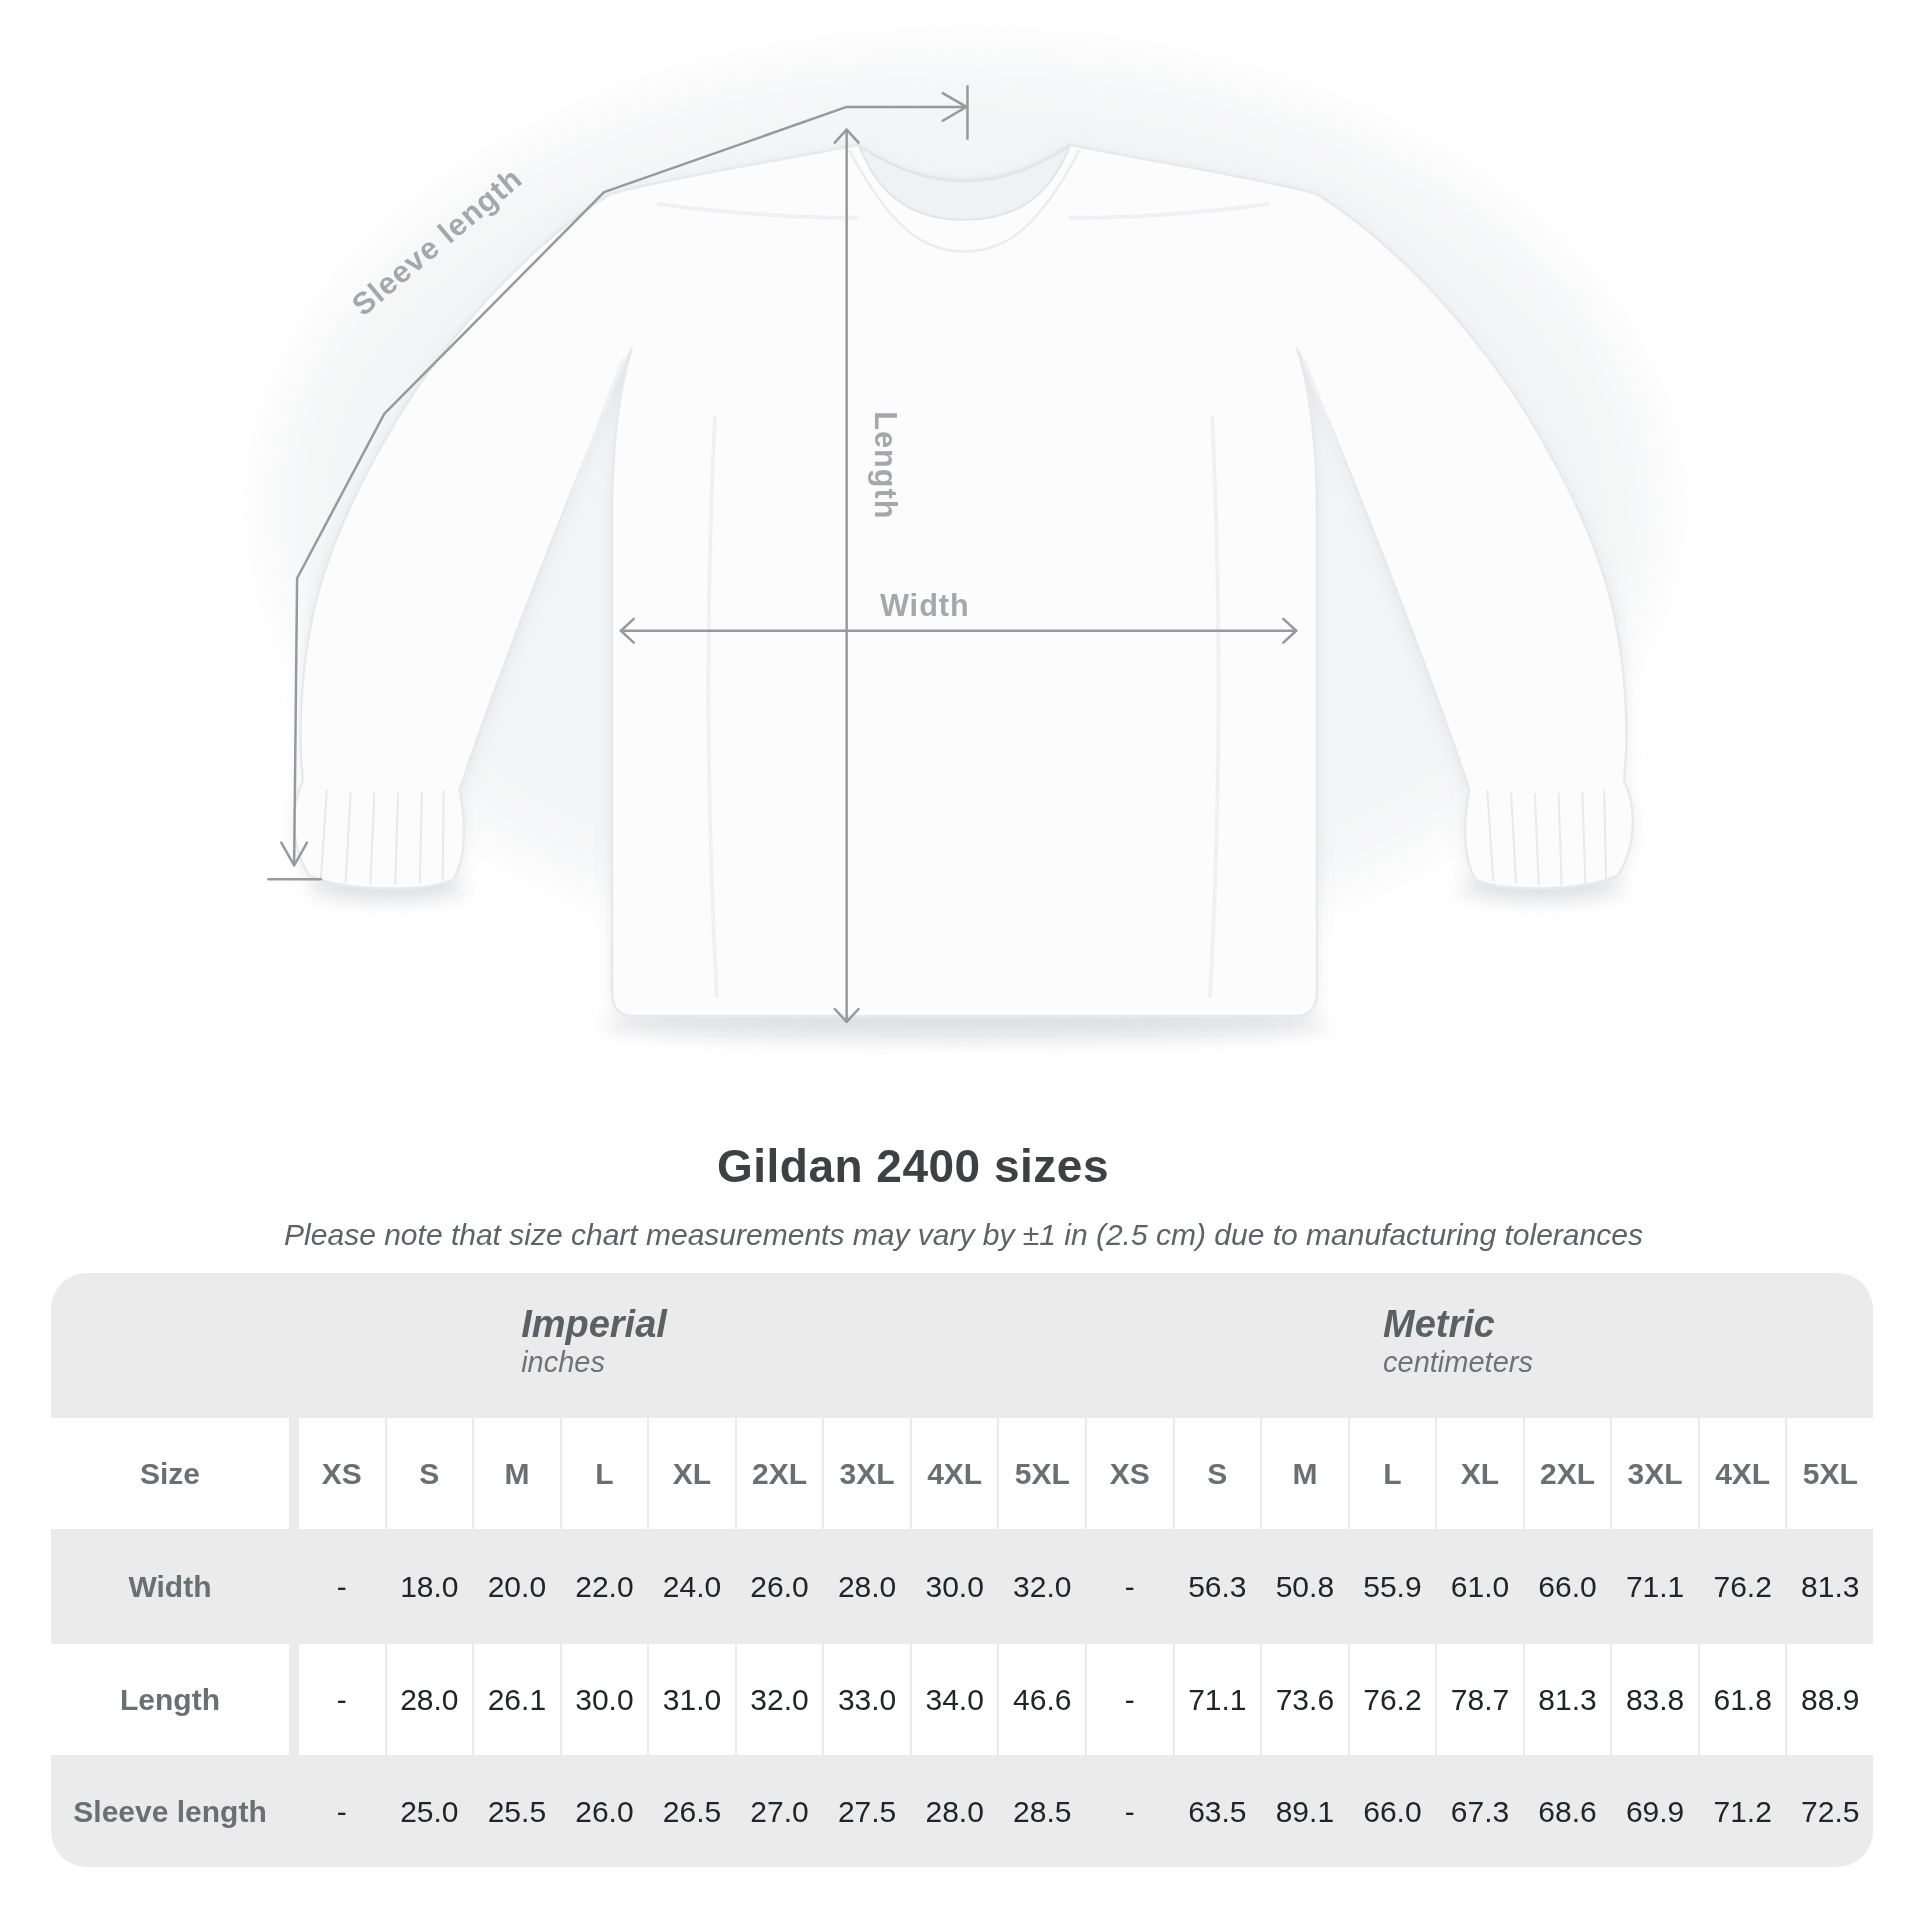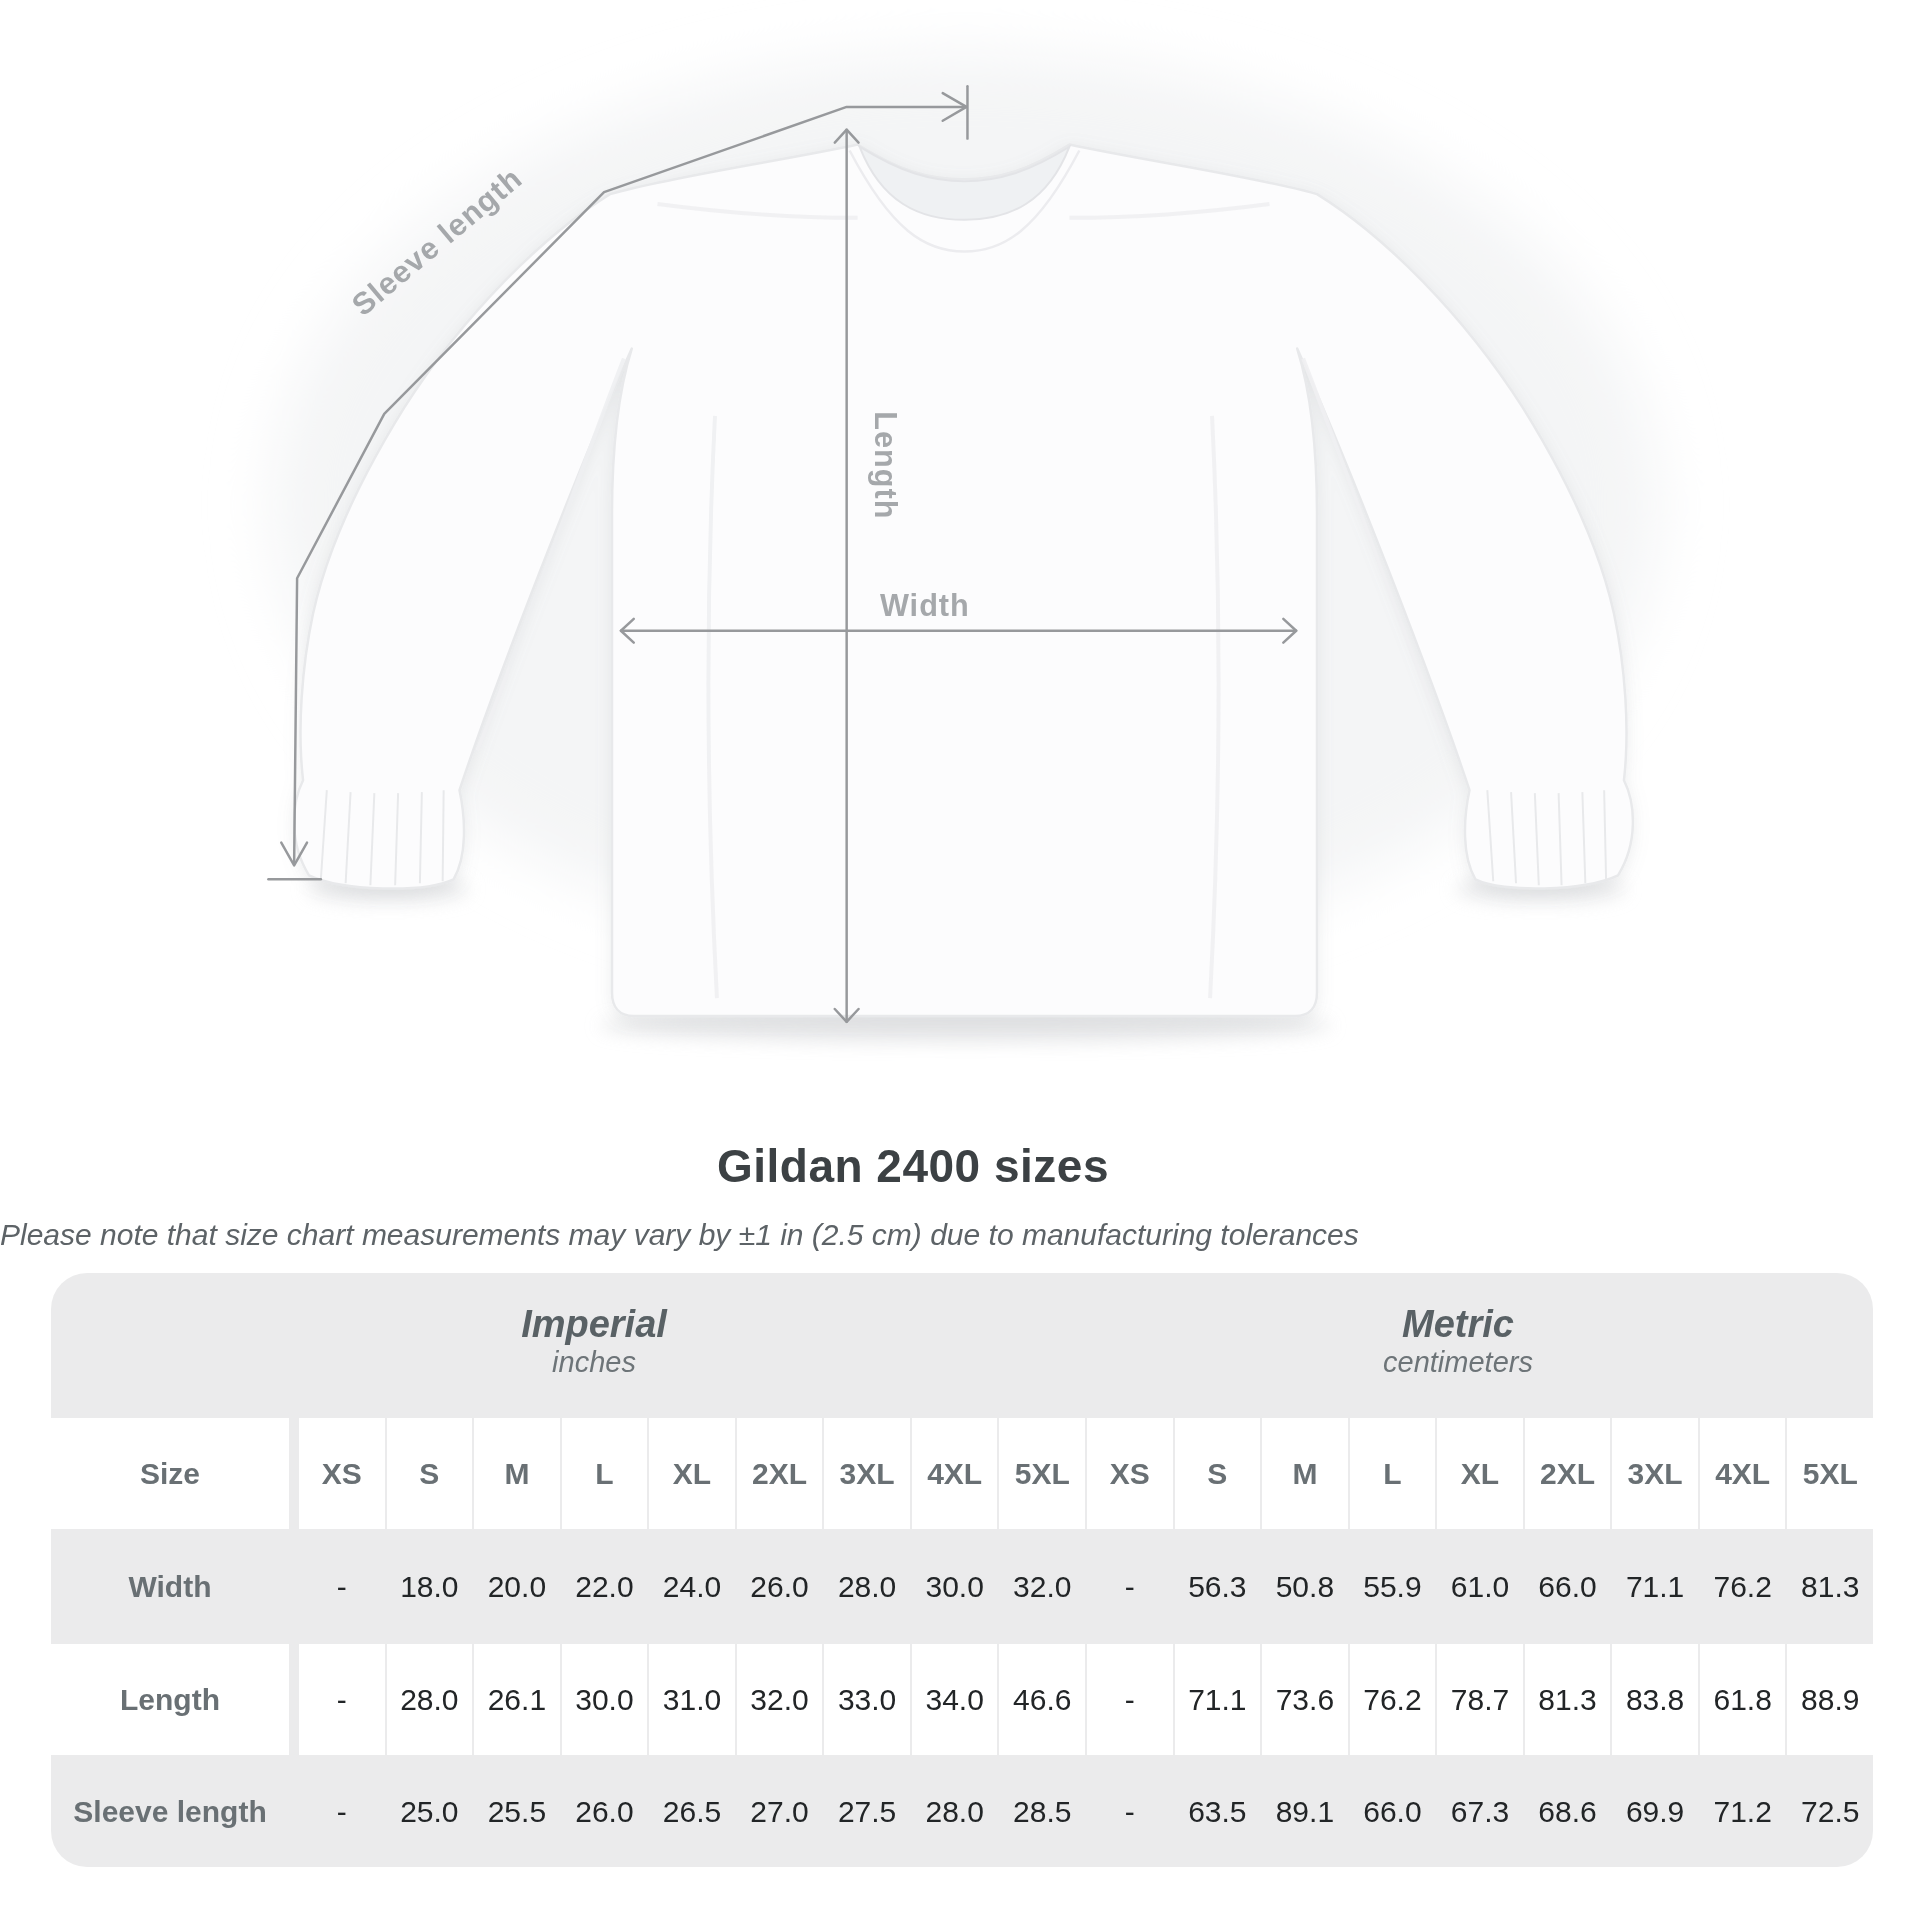--- a/index.html
+++ b/index.html
@@ -15,7 +15,7 @@
     font-size:46px;font-weight:bold;color:#3c4144;letter-spacing:0.5px;
   }
   .chart-subtitle{
-    position:absolute;left:0;top:1218px;width:1927px;text-align:left;
+    position:absolute;left:0;top:1218px;width:1927px;text-align:center;
     font-size:30px;font-style:italic;color:#5d6367;
   }
   

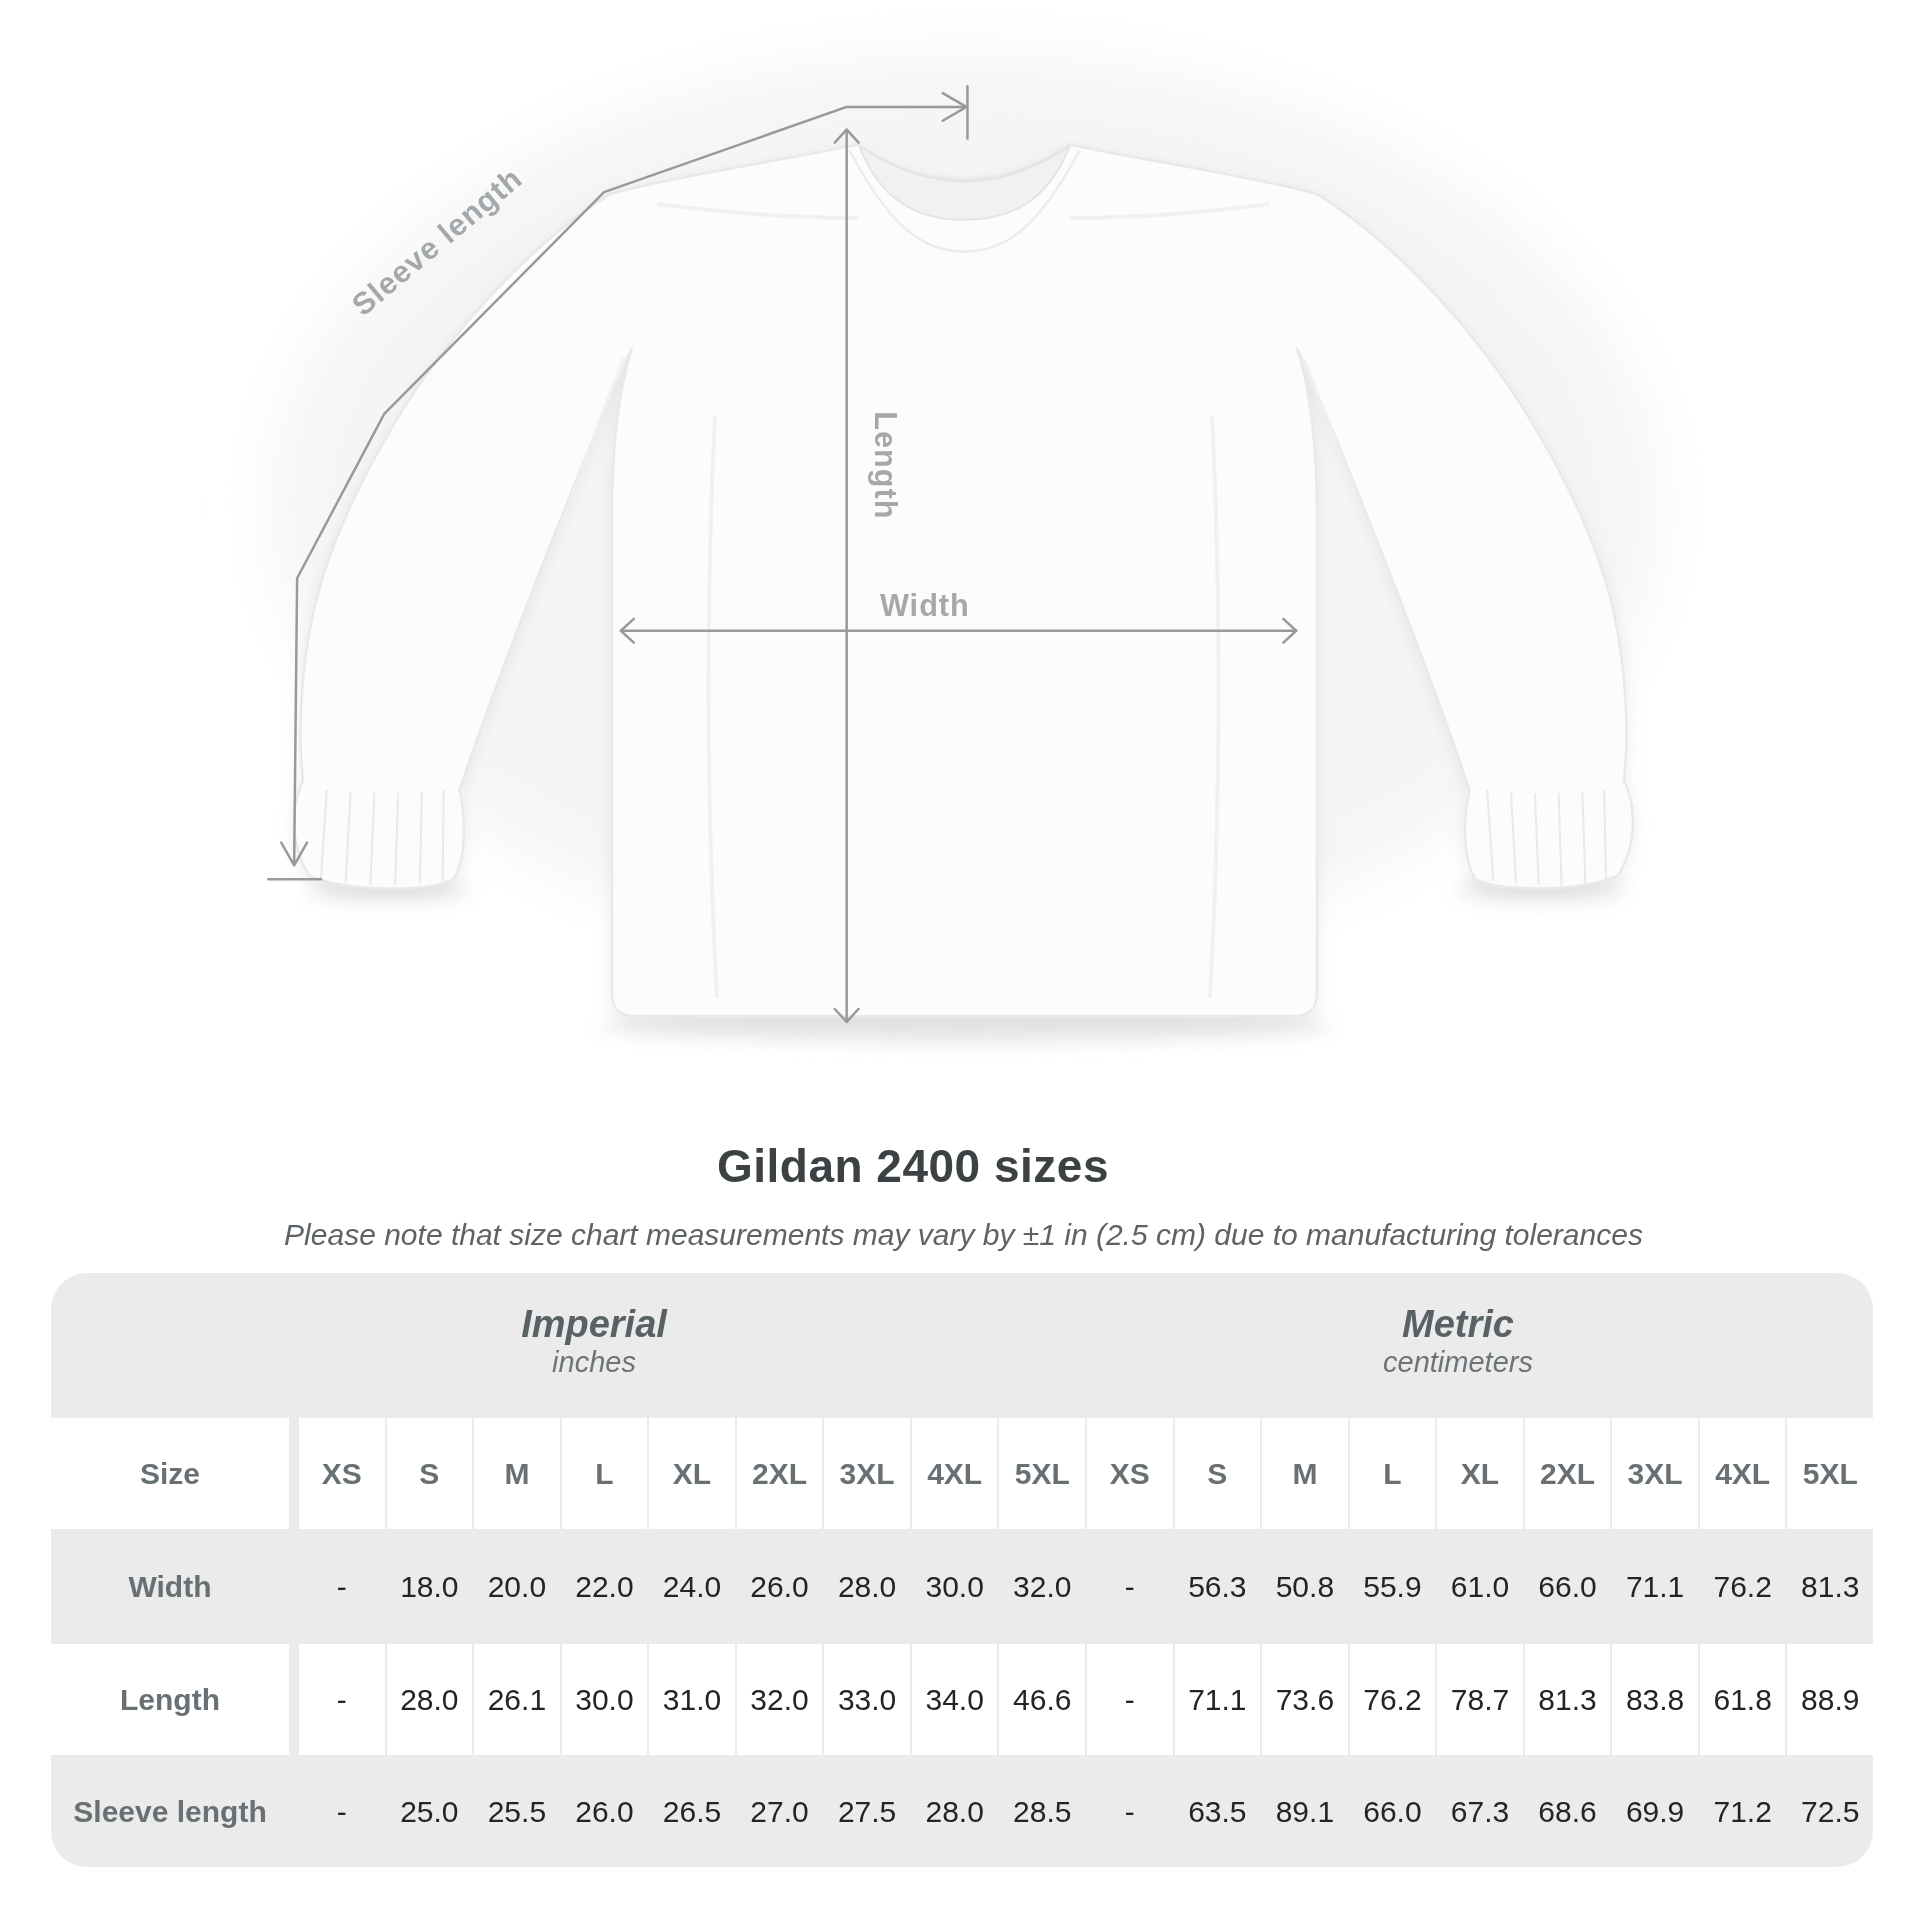--- a/index.html
+++ b/index.html
@@ -23,7 +23,7 @@
     position:absolute;left:51px;top:1273px;width:1822px;height:594px;
     background:#ebebec;border-radius:36px;overflow:hidden;
   }
-  .grp{position:absolute;top:30px;text-align:center;transform:translateX(-50%);}
+  .grp{position:absolute;top:30px;text-align:left;transform:translateX(-50%);}
   .grp-imperial{left:543px;}
   .grp-metric{left:1407px;}
   .grp-title{font-size:38px;font-weight:bold;font-style:italic;color:#596165;}

